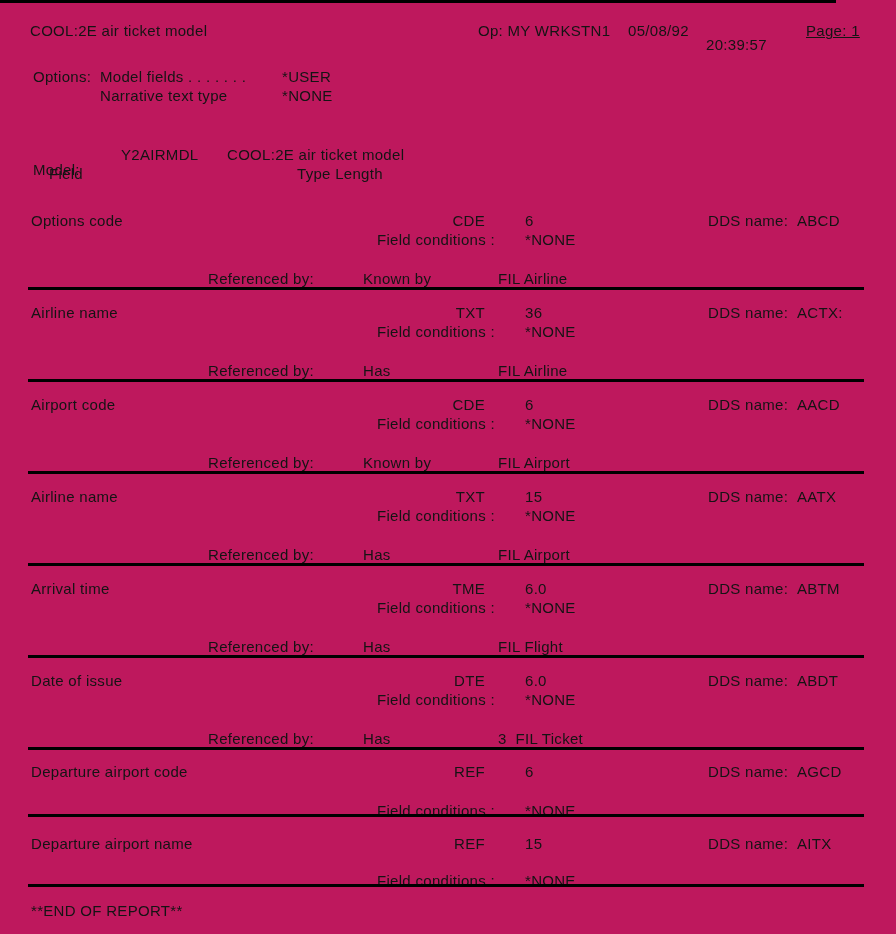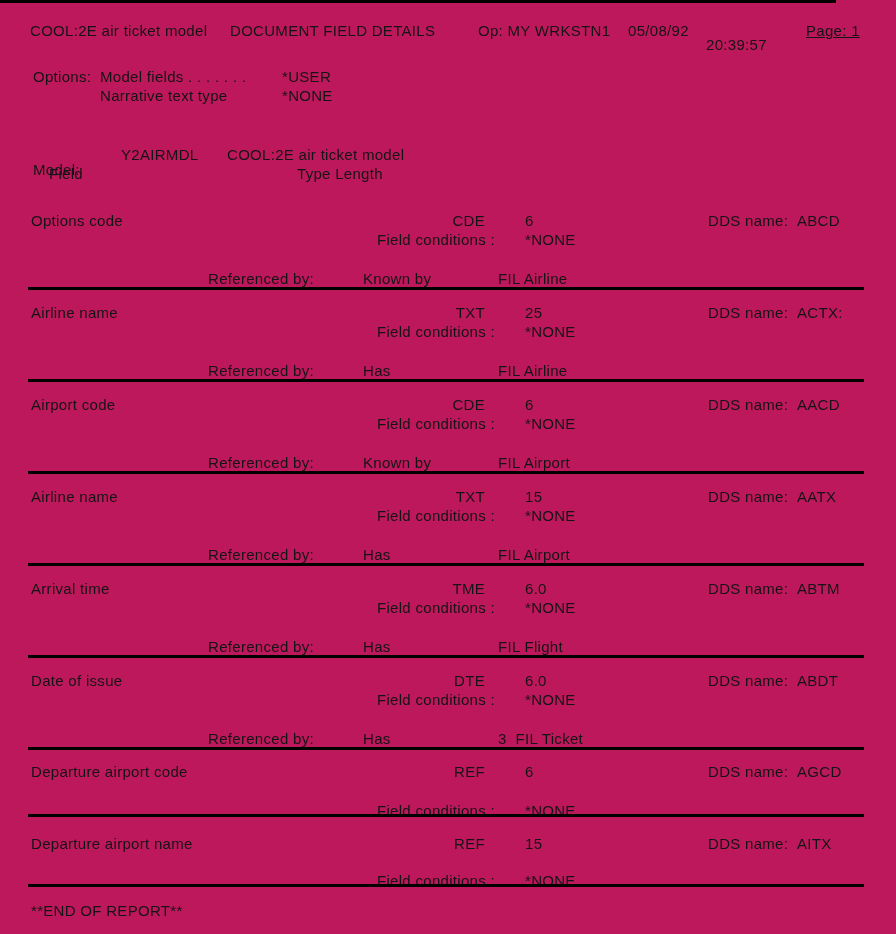--- a/index.html
+++ b/index.html
@@ -70,7 +70,6 @@
 <div class="page">
 
   <span class="abs hdr-model">COOL:2E air ticket model</span>
-  <span class="abs hdr-title">DOCUMENT FIELD DETAILS</span>
   <span class="abs hdr-op">Op: MY WRKSTN1</span>
   <span class="abs hdr-date">05/08/92</span>
   <span class="abs hdr-time">20:39:57</span>

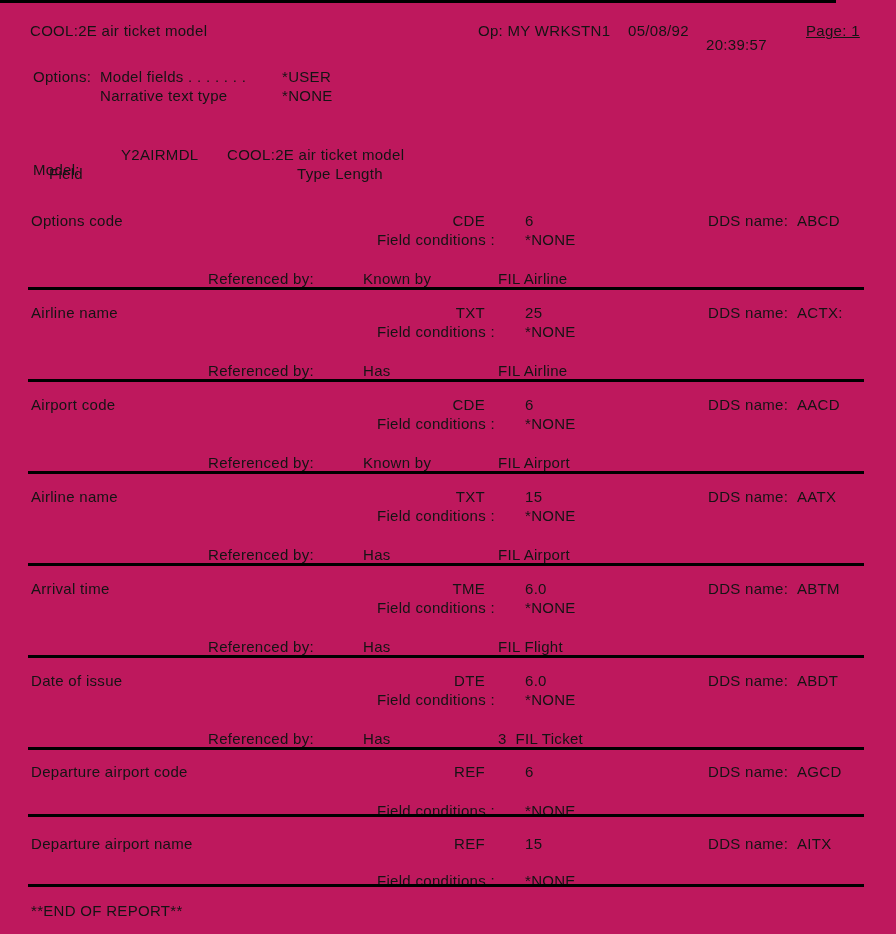--- a/index.html
+++ b/index.html
@@ -107,7 +107,7 @@
     <div class="entry tall">
       <span class="abs fname">Airline name</span>
       <span class="abs ftype">TXT</span>
-      <span class="abs flen">25</span>
+      <span class="abs flen">36</span>
       <span class="abs dds-label">DDS name:</span>
       <span class="abs dds-value">ACTX:</span>
       <span class="abs cond-label">Field conditions :</span>

